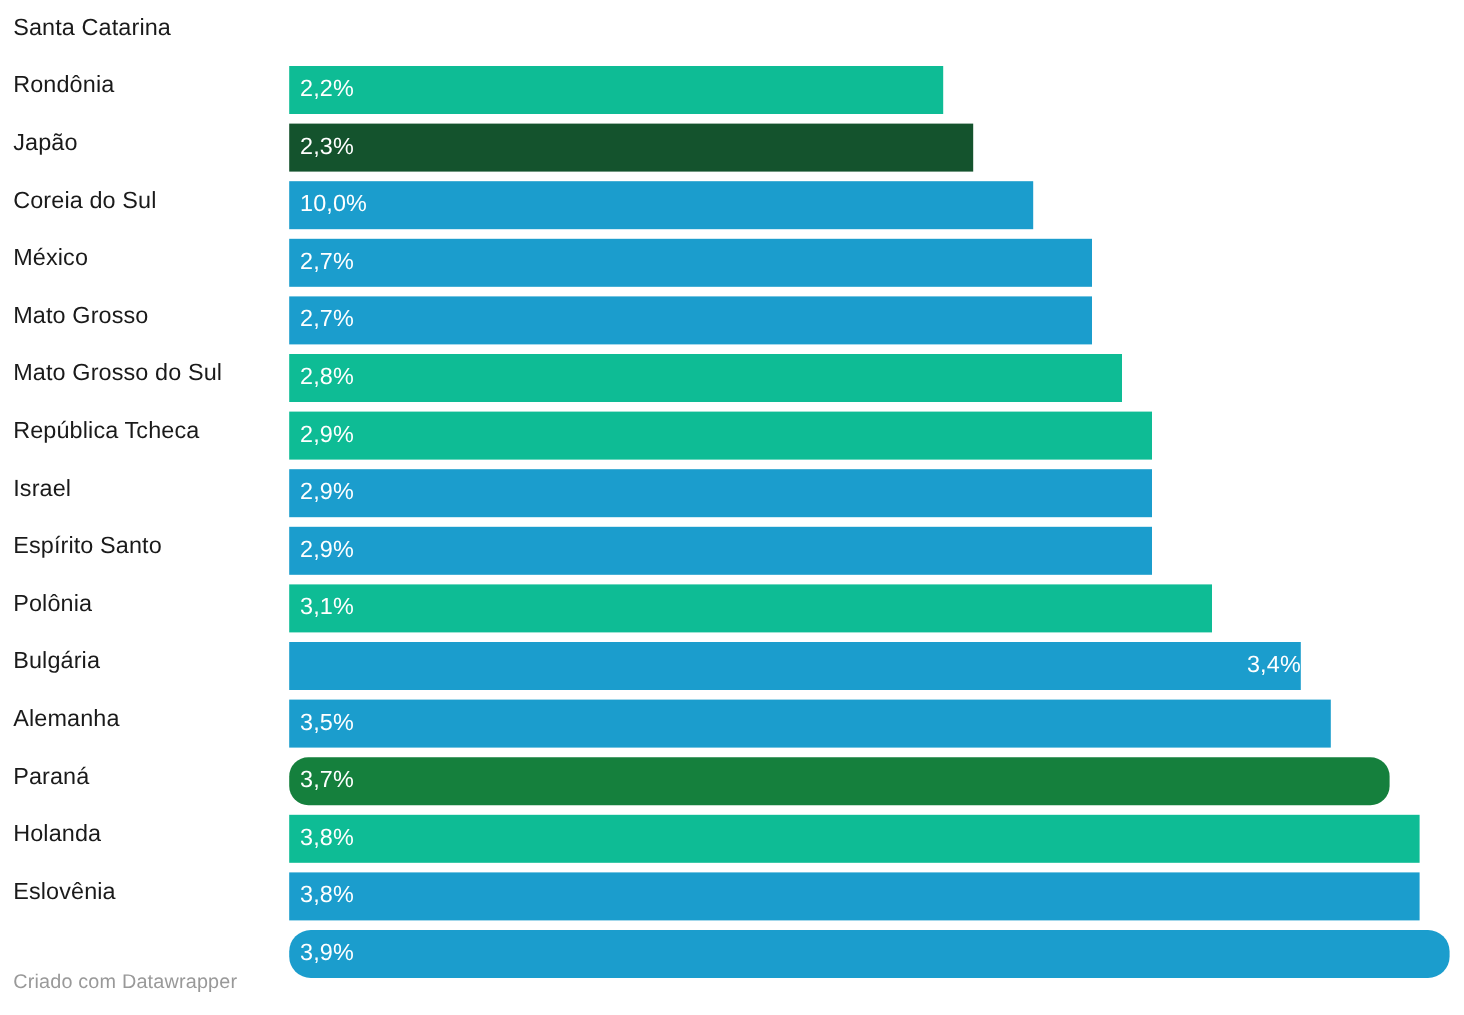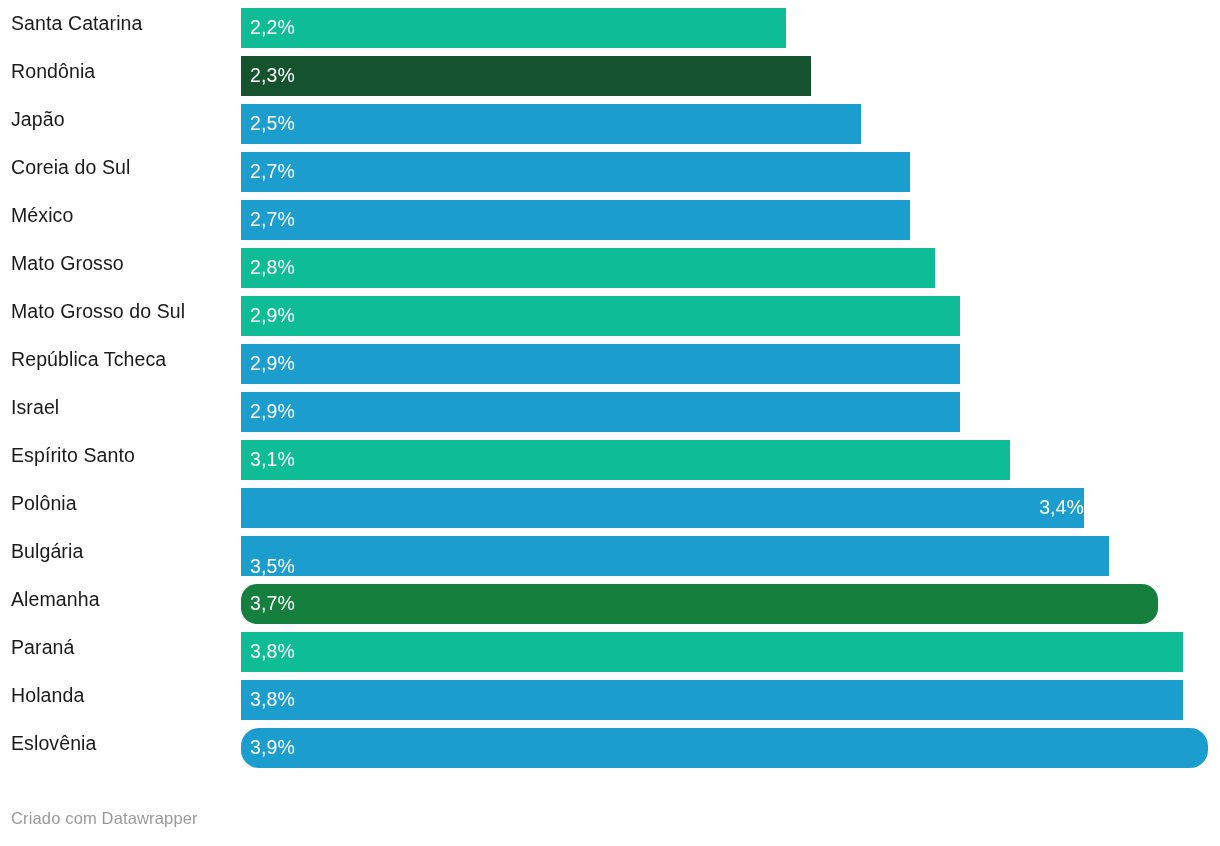--- a/index.html
+++ b/index.html
@@ -57,6 +57,7 @@
     display: flex;
     align-items: center;
     box-sizing: border-box;
+    margin-top: 47px;
   }
   .bar-value {
     padding-left: 9px;

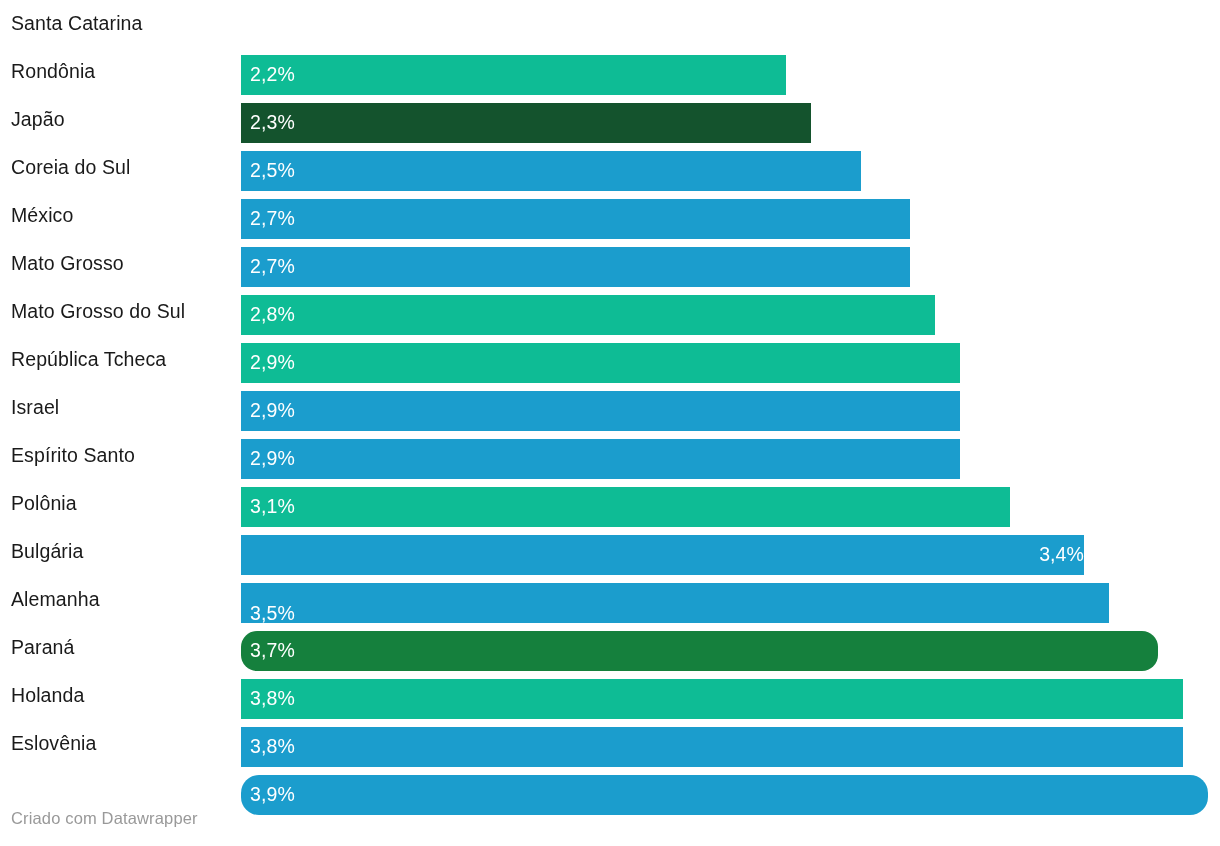--- a/index.html
+++ b/index.html
@@ -104,7 +104,7 @@
         <div class="row-label">Japão</div>
         <div class="bar-track">
           <div class="bar" style="width: 619.872px; background: rgb(27, 157, 205);">
-            <span class="bar-value">2,5%</span>
+            <span class="bar-value">10,0%</span>
           </div>
         </div>
       </div>

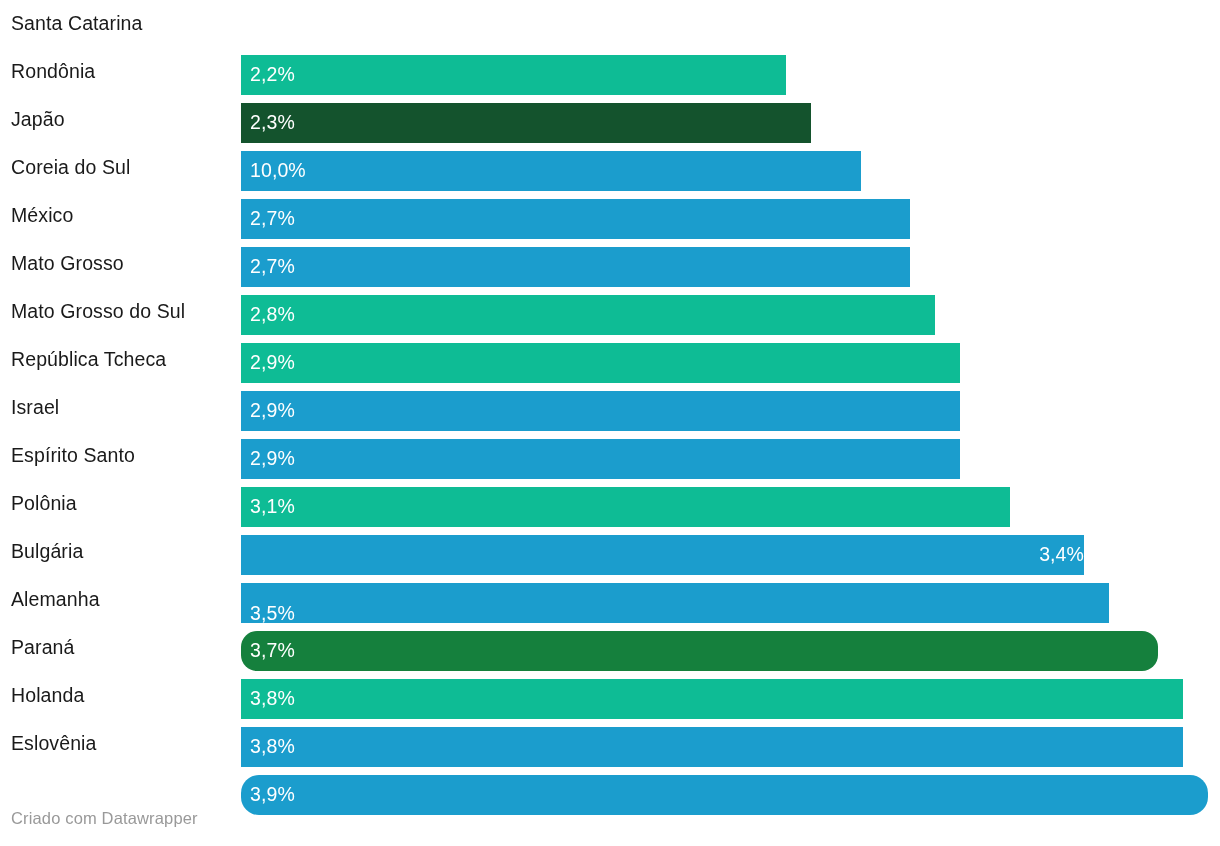--- a/index.html
+++ b/index.html
@@ -175,7 +175,7 @@
       <div class="bar-row">
         <div class="row-label">Bulgária</div>
         <div class="bar-track">
-          <div class="bar" style="width: 867.821px; background: rgb(27, 157, 205); align-items: flex-end;">
+          <div class="bar" style="width: 867.821px; background: rgb(27, 157, 205);">
             <span class="bar-value">3,5%</span>
           </div>
         </div>

